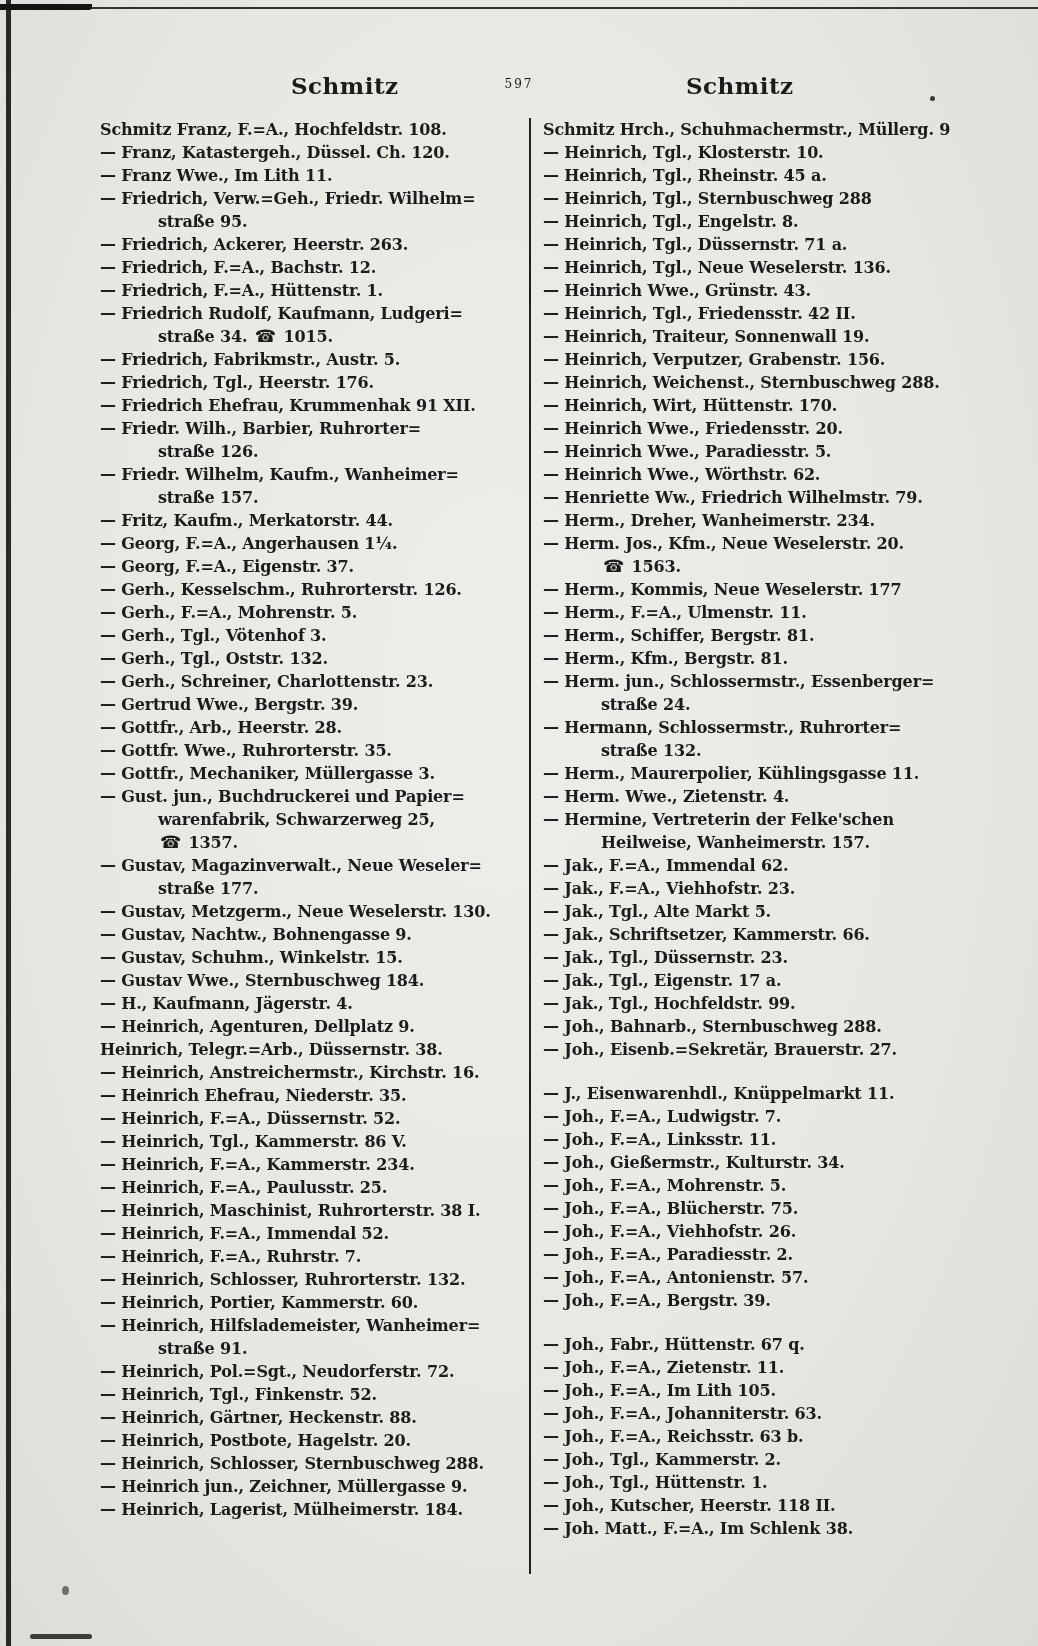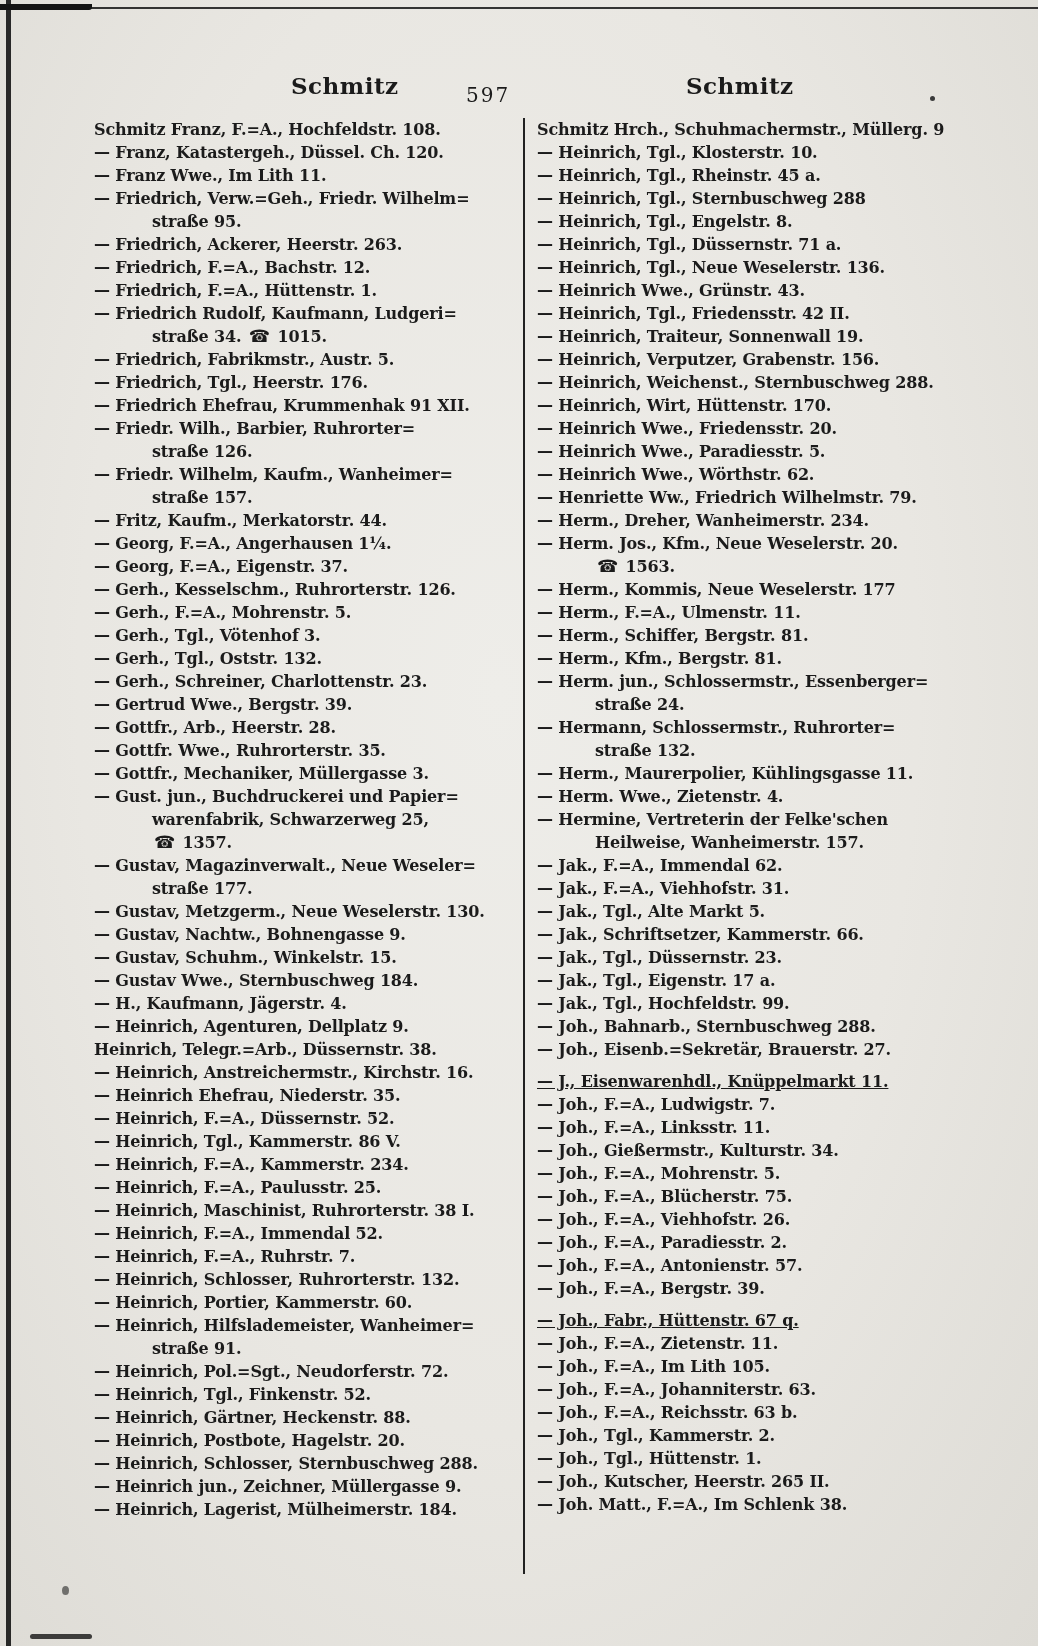--- a/index.html
+++ b/index.html
@@ -18,8 +18,8 @@
   
   .header { position:absolute; top:72px; left:0; width:100%; height:32px; }
   .header-left  { position:absolute; left:291px; top:0; font-size:23px; letter-spacing:.5px; }
-  .header-num   { position:absolute; left:466px; top:11px; width:106px; 
-                  font-weight:400; font-size:20px; letter-spacing:2px; }
+  .header-num   { position:absolute; left:466px; top:5px; width:106px; text-align:center;
+                  font-weight:400; font-size:12px; letter-spacing:2px; }
   .header-right { position:absolute; left:686px; top:0; font-size:23px; letter-spacing:.5px; }
 
   

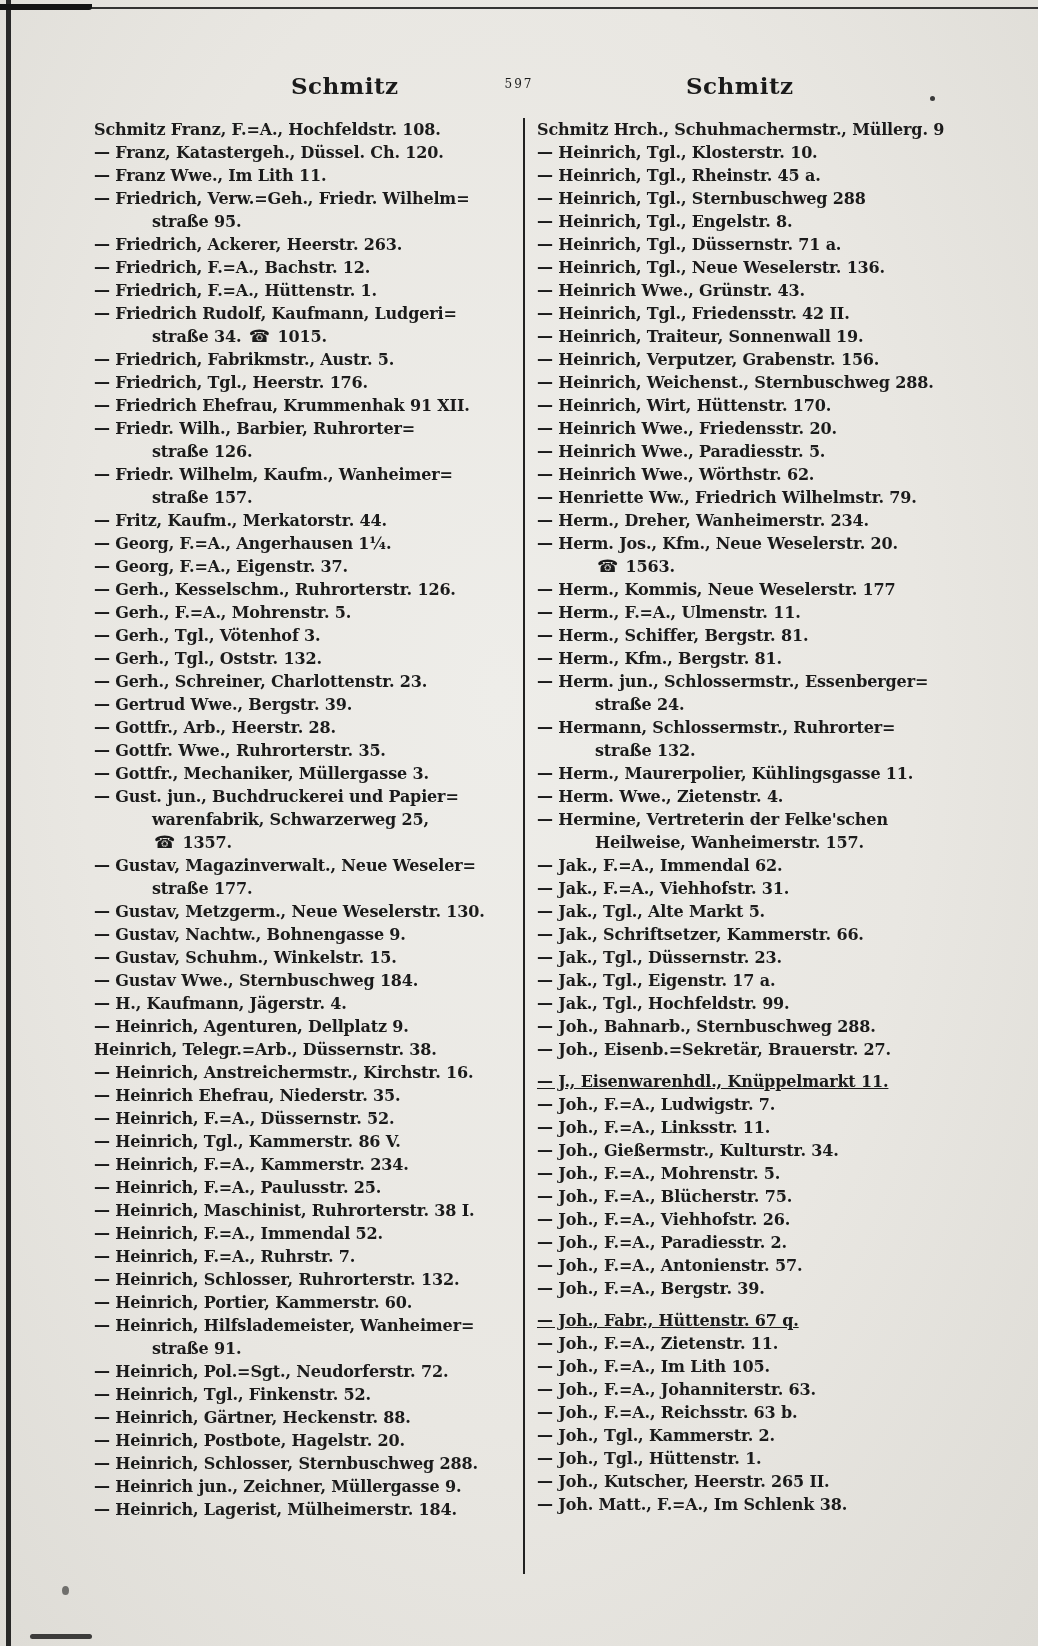--- a/index.html
+++ b/index.html
@@ -23,7 +23,7 @@
   .header-right { position:absolute; left:686px; top:0; font-size:23px; letter-spacing:.5px; }
 
   
-  .columns { position:absolute; top:118px; left:94px; display:flex; align-items:stretch;
+  .columns { position:absolute; top:118px; left:100px; display:flex; align-items:stretch;
              min-height:1456px; }
   .col { font-size:16px; line-height:23px; letter-spacing:-0.15px; text-align:justify; }
   .col.left  { width:412px; }

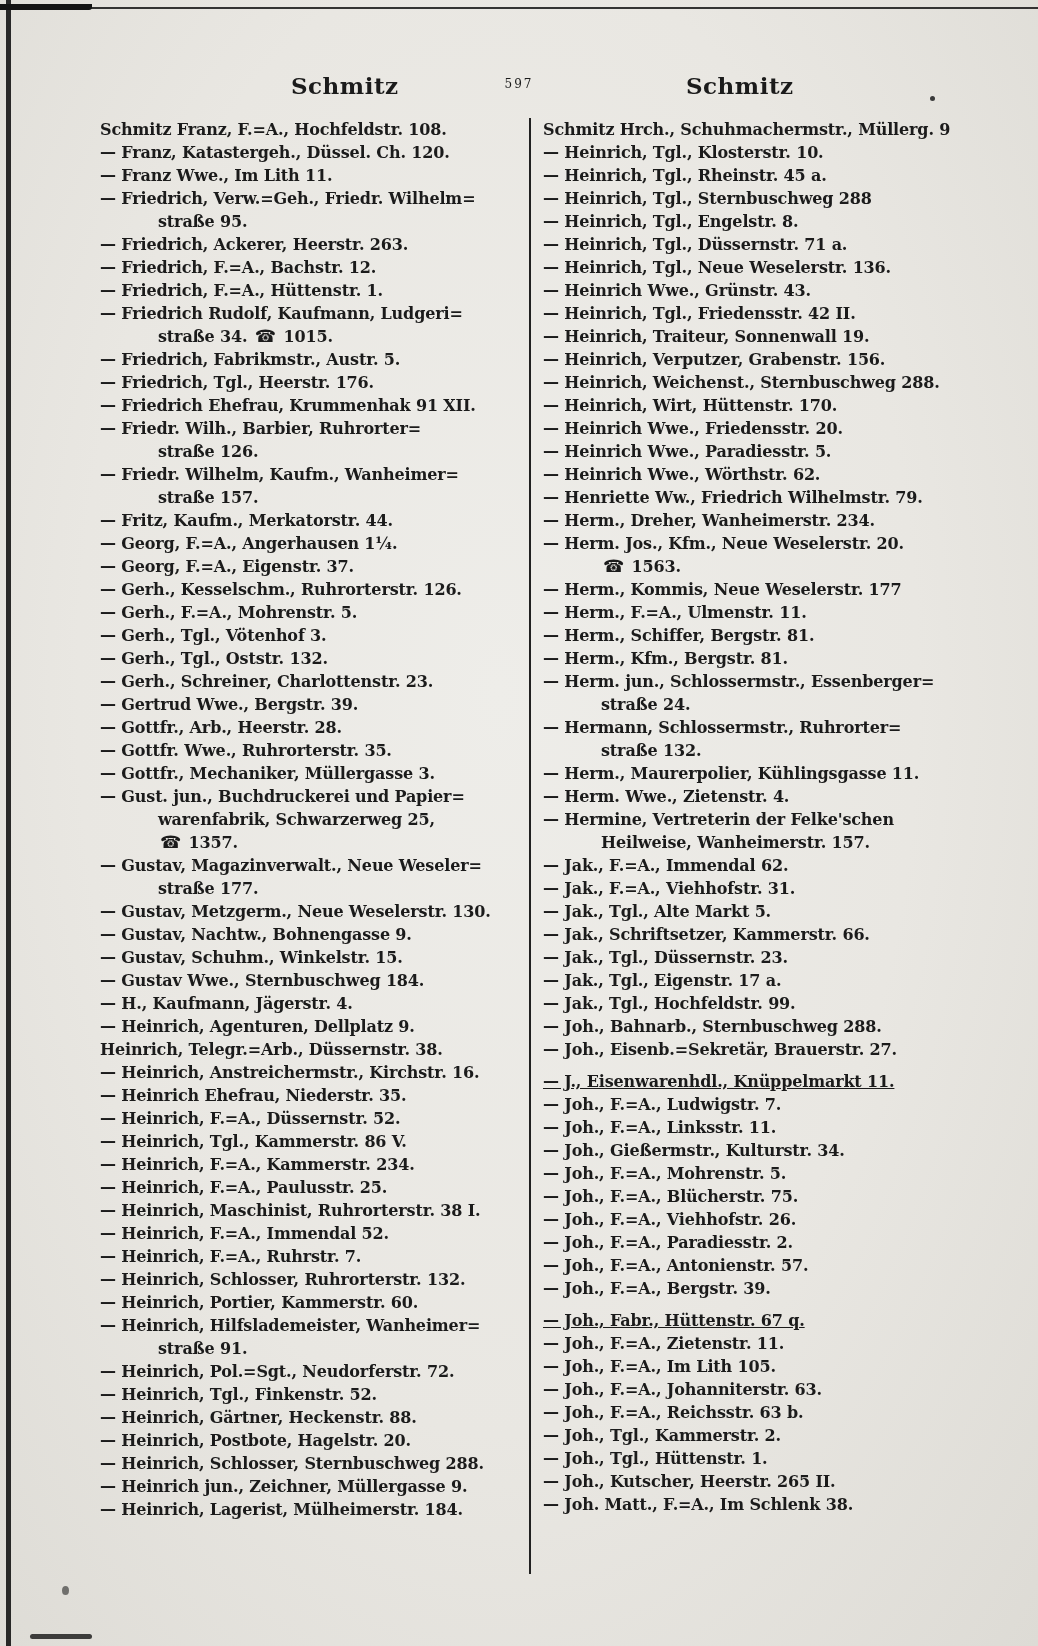--- a/index.html
+++ b/index.html
@@ -150,7 +150,7 @@
         <div class="entry">— Herm. Wwe., Zietenstr. 4.</div>
         <div class="entry">— Hermine, Vertreterin der Felke'schen<br>Heilweise, Wanheimerstr. 157.</div>
         <div class="entry">— Jak., F.=A., Immendal 62.</div>
-        <div class="entry">— Jak., F.=A., Viehhofstr. 31.</div>
+        <div class="entry">— Jak., F.=A., Viehhofstr. 23.</div>
         <div class="entry">— Jak., Tgl., Alte Markt 5.</div>
         <div class="entry">— Jak., Schriftsetzer, Kammerstr. 66.</div>
         <div class="entry">— Jak., Tgl., Düssernstr. 23.</div>

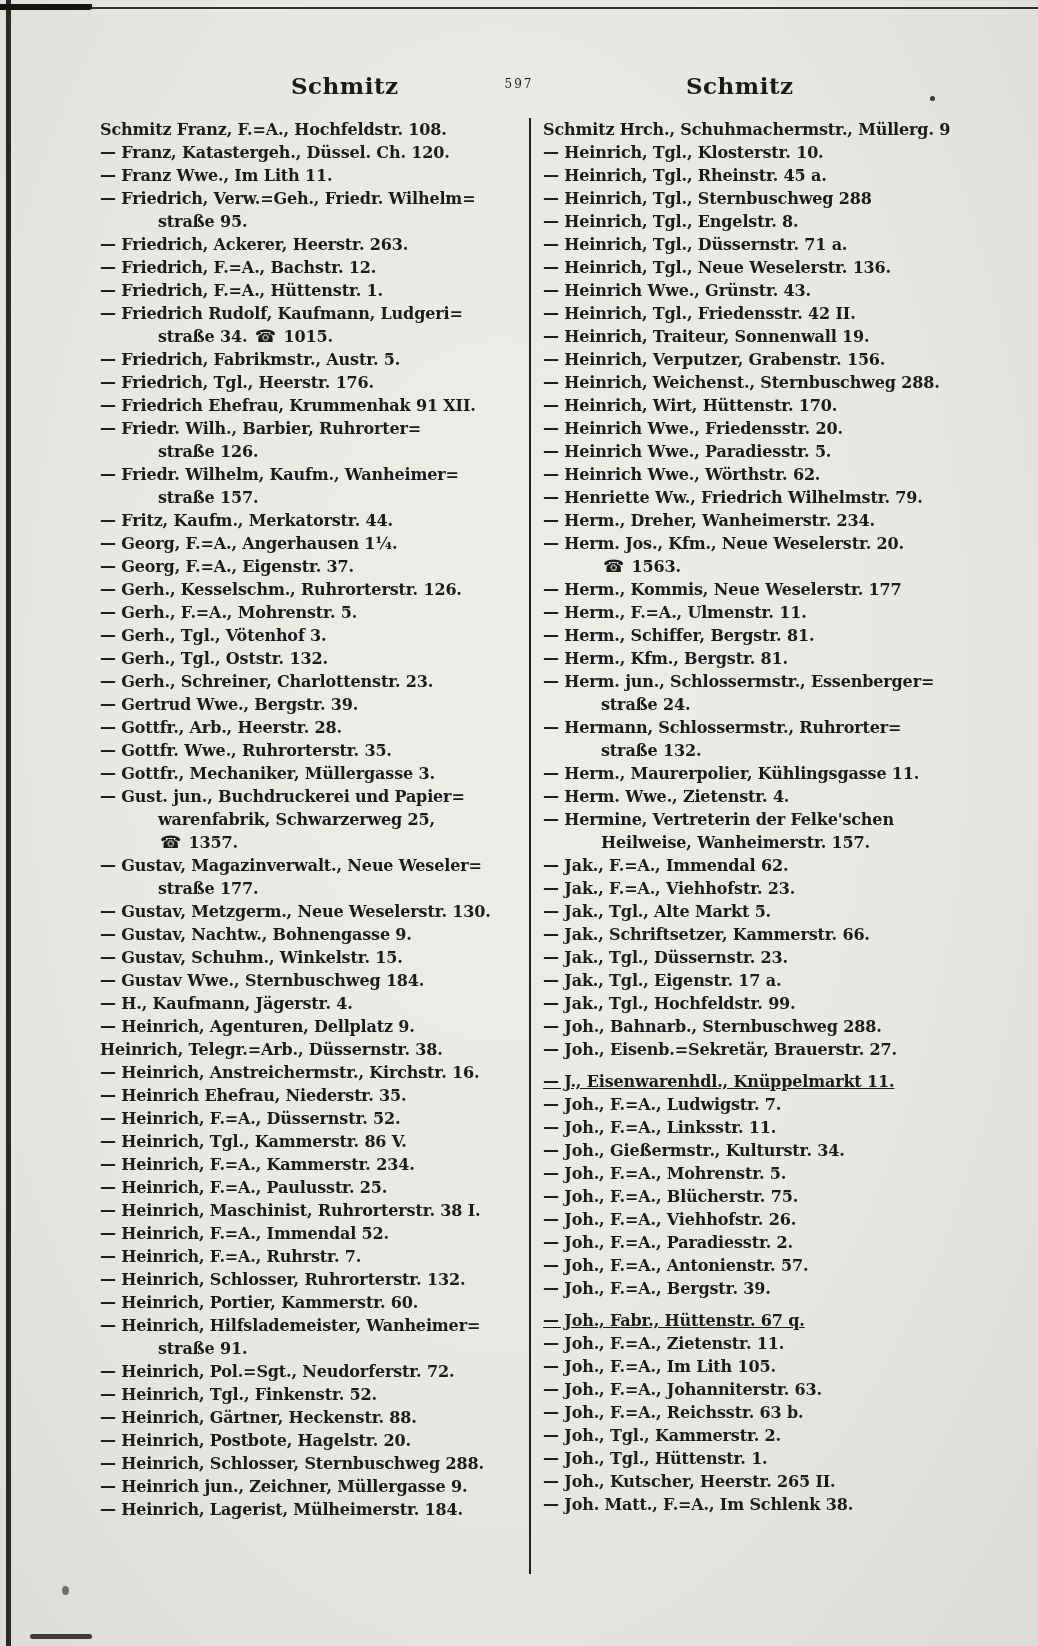--- a/index.html
+++ b/index.html
@@ -31,7 +31,7 @@
   .divider { width:2px; background:#212121; margin-left:17px; flex:none; }
 
   .entry { padding-left:58px; text-indent:-58px; }
-  .entry.gap { margin-top:9px;text-decoration:underline; }
+  .entry.gap { margin-top:21px; }
 
   .tel { font-family:"DejaVu Sans", sans-serif; font-weight:400; font-size:17px;
          letter-spacing:0; padding:0 2px; }

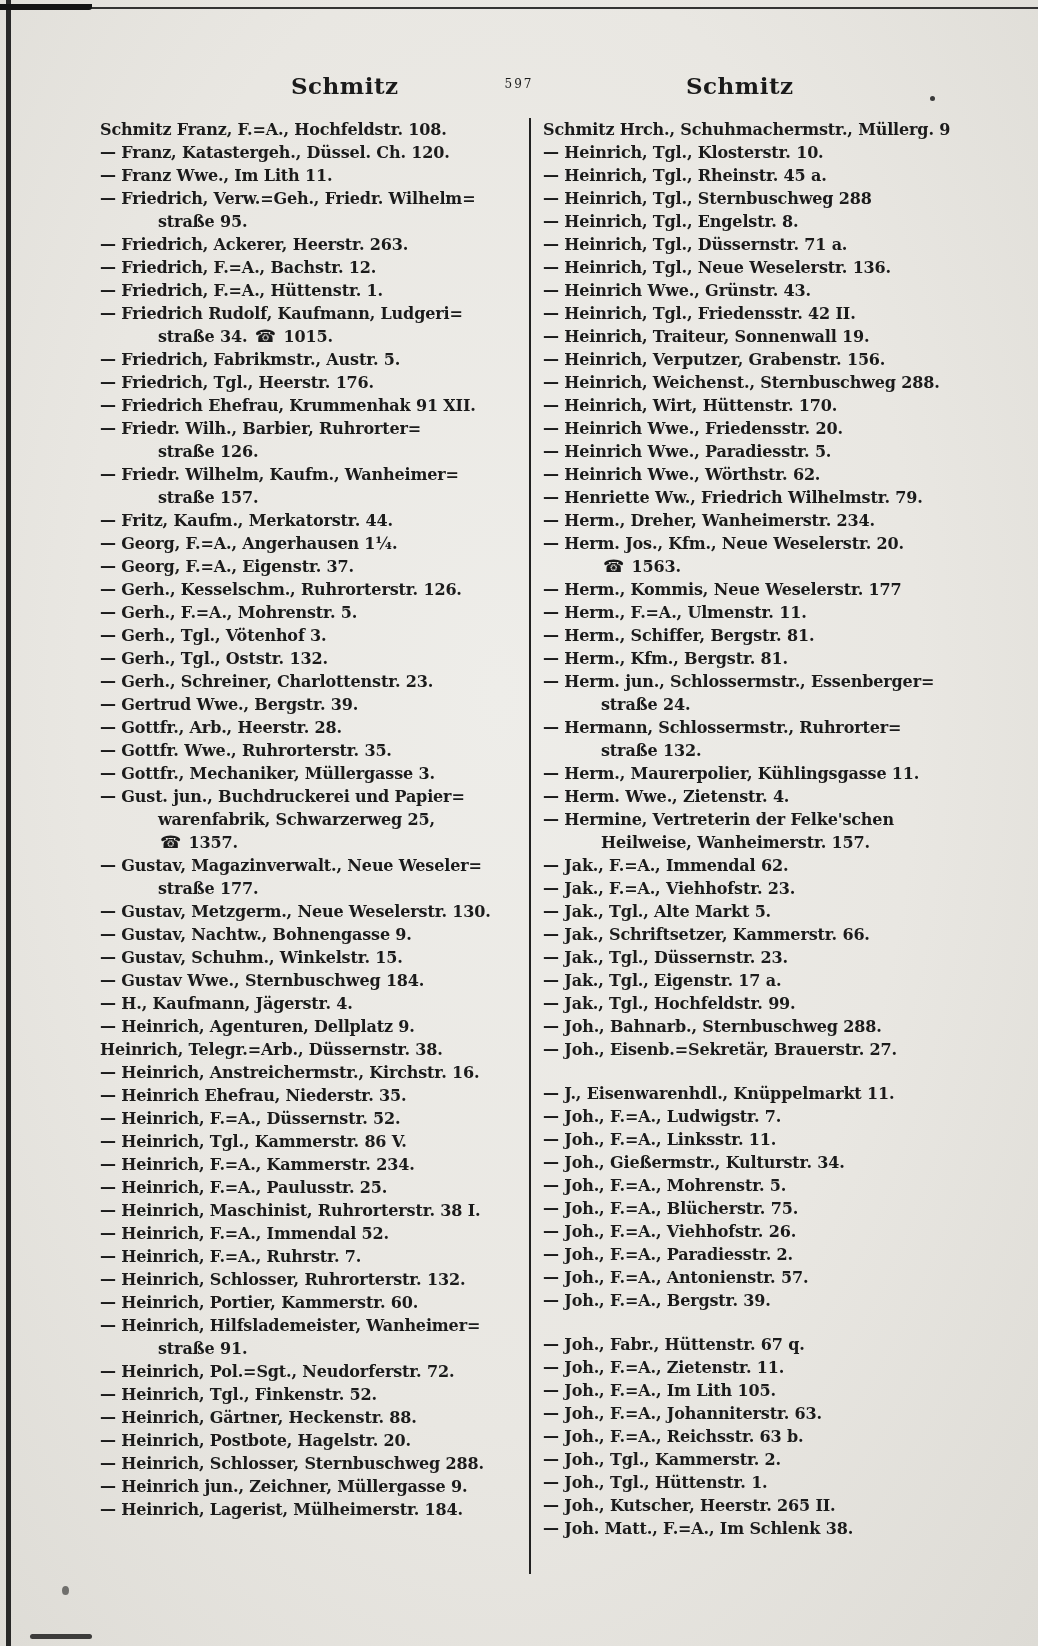--- a/index.html
+++ b/index.html
@@ -175,7 +175,7 @@
         <div class="entry">— Joh., F.=A., Reichsstr. 63 b.</div>
         <div class="entry">— Joh., Tgl., Kammerstr. 2.</div>
         <div class="entry">— Joh., Tgl., Hüttenstr. 1.</div>
-        <div class="entry">— Joh., Kutscher, Heerstr. 265 II.</div>
+        <div class="entry">— Joh., Kutscher, Heerstr. 118 II.</div>
         <div class="entry">— Joh. Matt., F.=A., Im Schlenk 38.</div>
       </div>
   </div>

